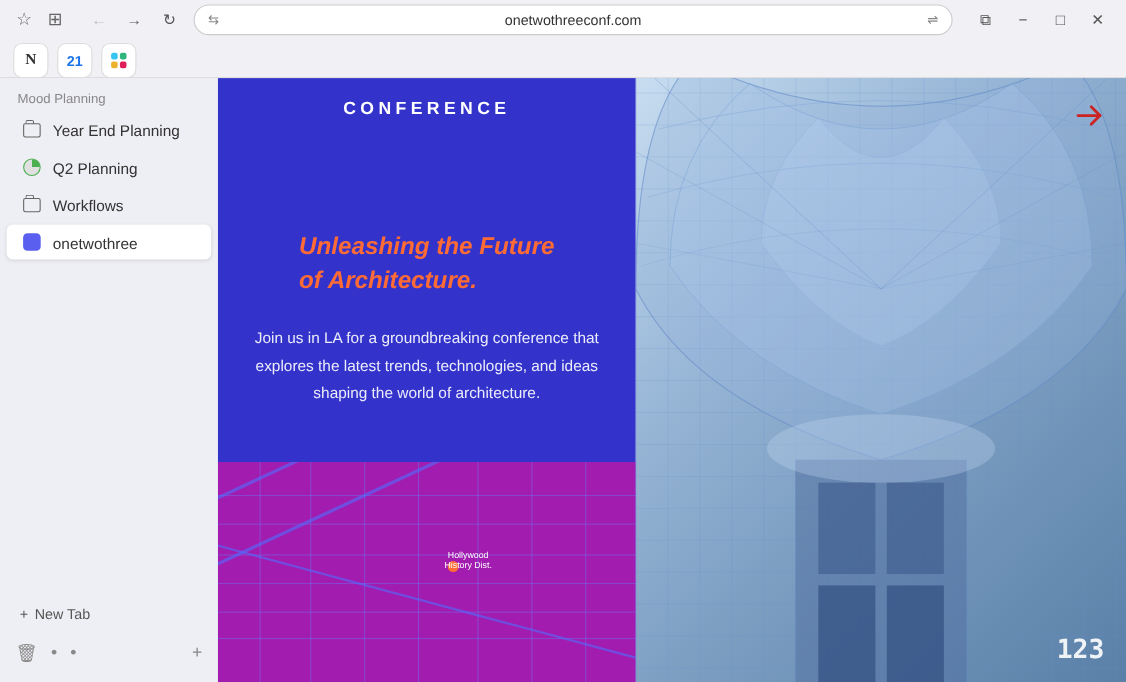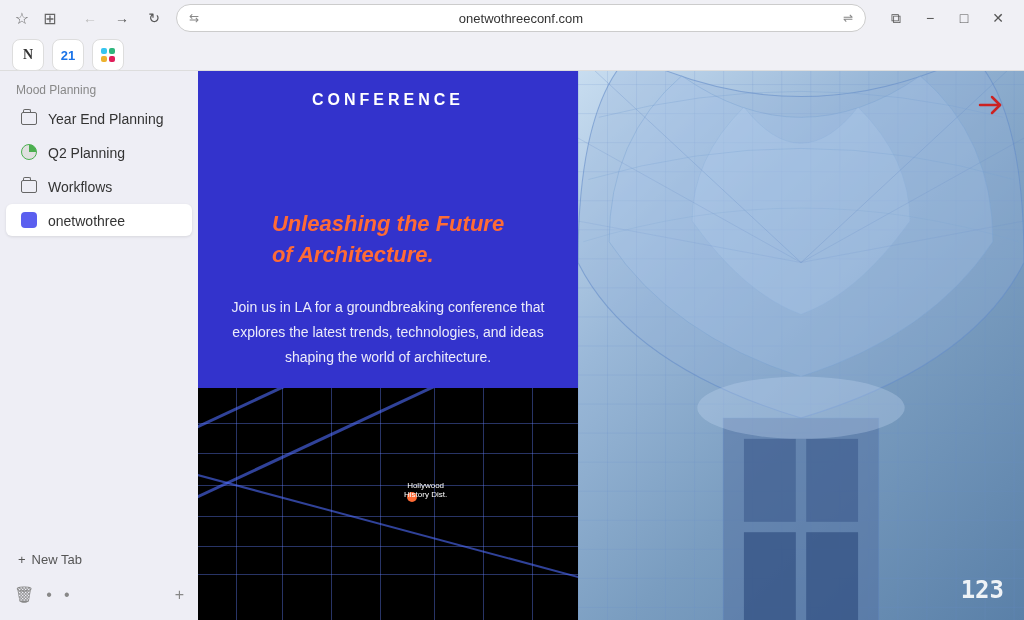--- a/index.html
+++ b/index.html
@@ -344,8 +344,8 @@
       bottom: 0;
       left: 0;
       right: 0;
-      height: 232px;
-      background: #000000;
+      height: 200px;
+      background: #a21caf;
       overflow: hidden;
     }
 

